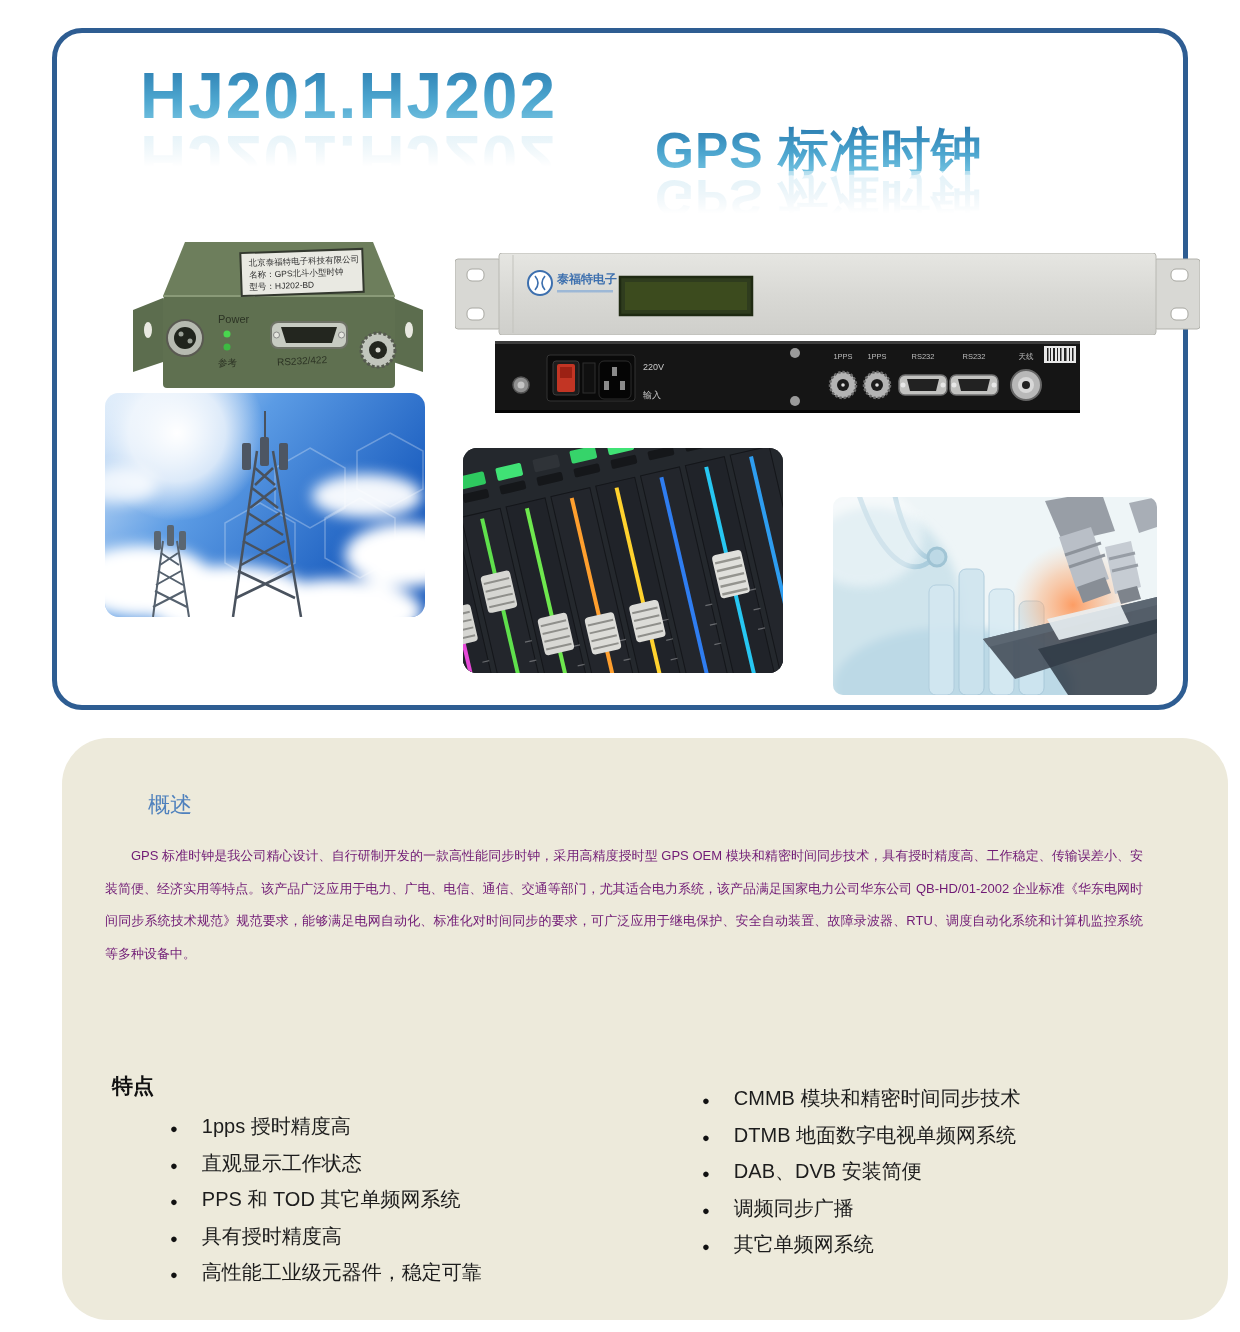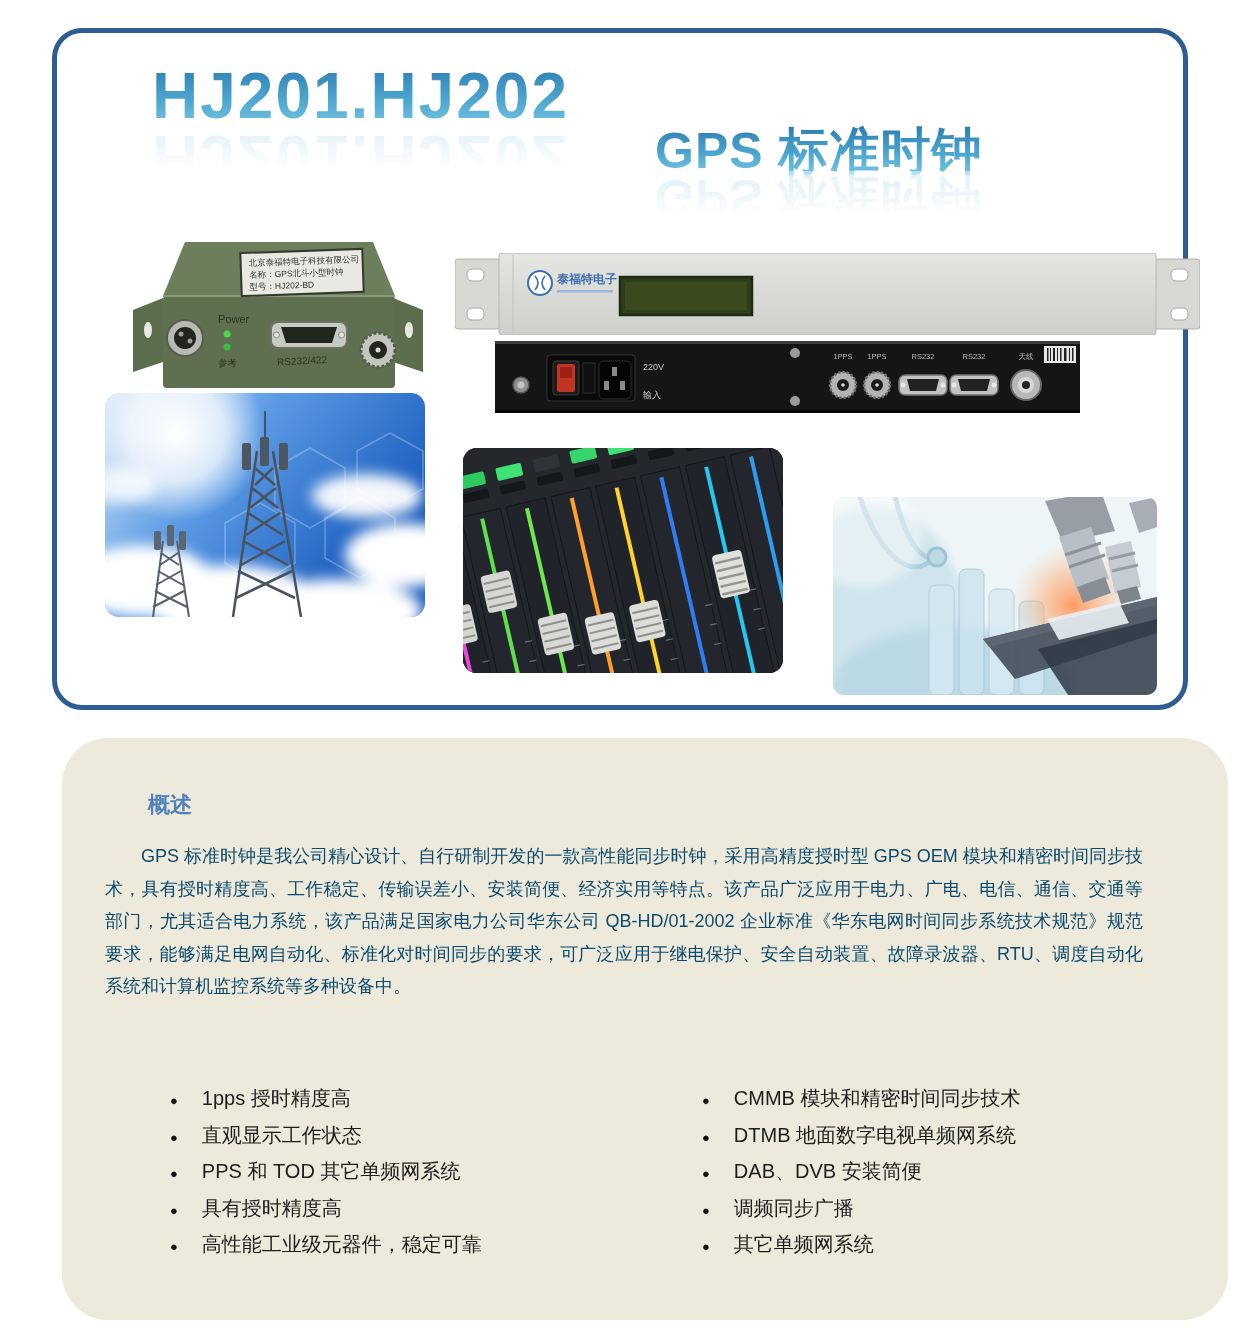--- a/index.html
+++ b/index.html
@@ -20,7 +20,7 @@
   .wa-fade { position:absolute; inset:0;
     background:linear-gradient(180deg,rgba(255,255,255,.45) 0%,#ffffff 82%); }
 
-  .model-title-pos { left:95px; top:30px; }
+  .model-title-pos { left:83px; top:30px; }
   .model-title-pos .wa-text { font-size:64px; letter-spacing:2px; }
   .product-title-pos { left:598px; top:92px; }
   .product-title-pos .wa-text { font-size:50px; letter-spacing:1px; }

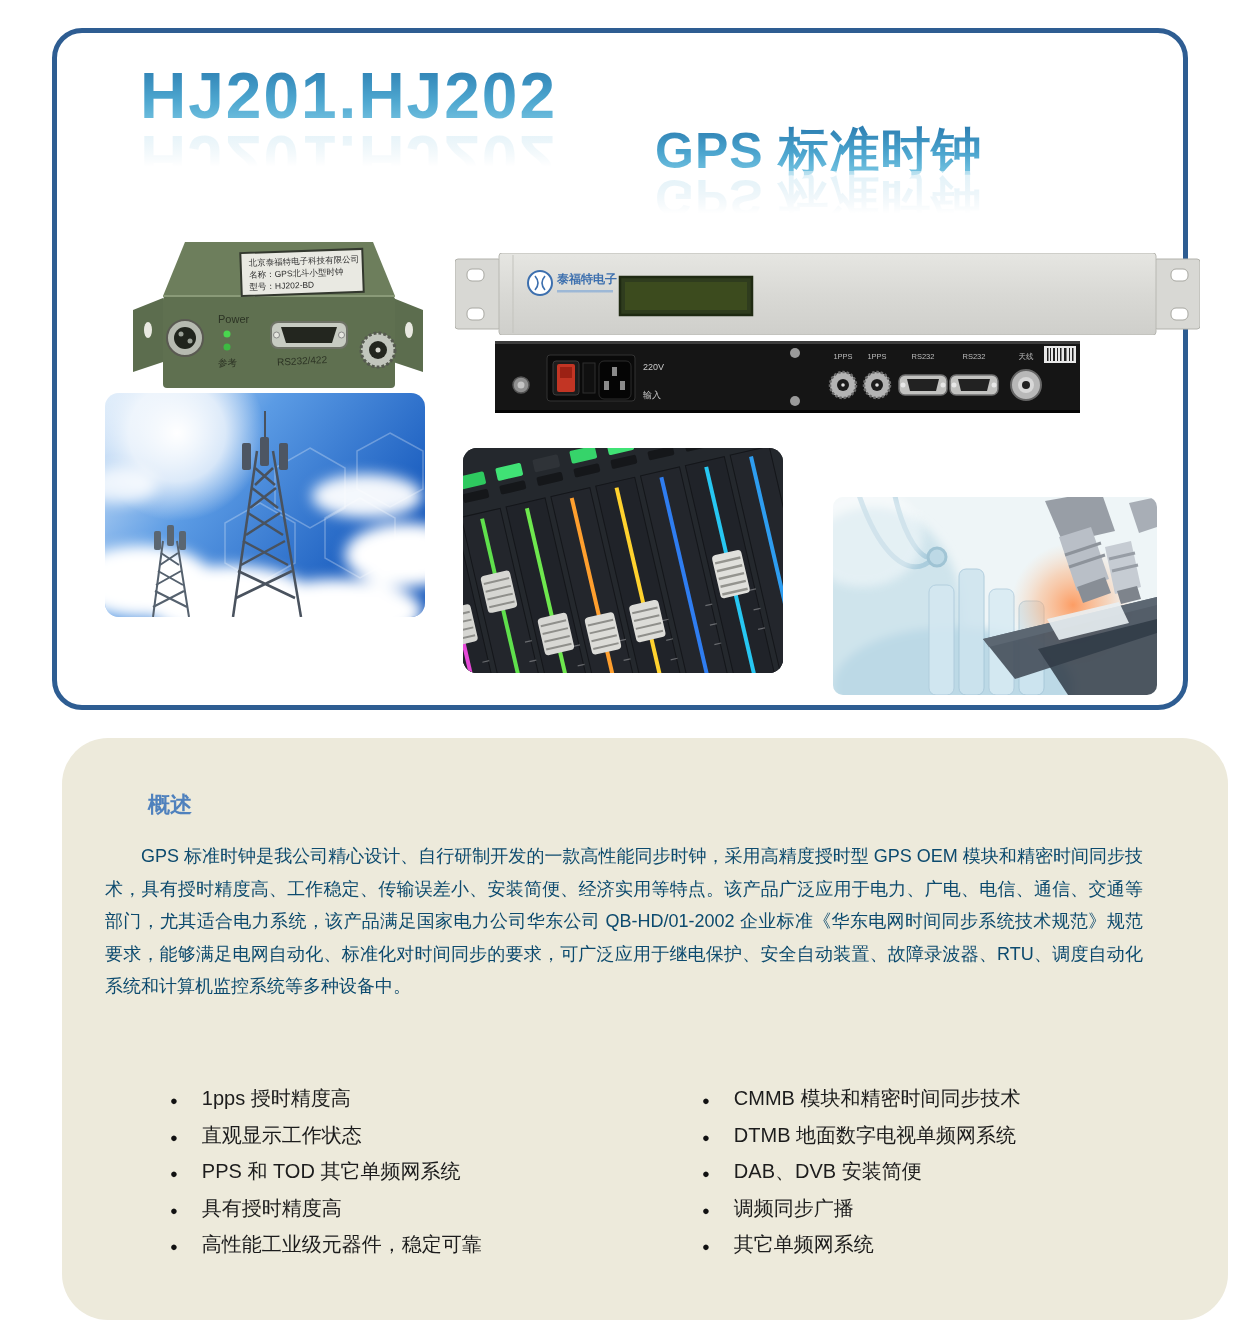--- a/index.html
+++ b/index.html
@@ -39,7 +39,7 @@
   .info-panel { position:absolute; left:62px; top:738px; width:1166px; height:582px;
     background:#edeadb; border-radius:46px; }
   .overview-heading { position:absolute; left:86px; top:52px;
-    font-size:22px; font-weight:bold; color:#4f81bd; }
+    font-size:22px; font-weight:normal; color:#4f81bd; }
   .overview-paragraph { position:absolute; left:43px; top:102px; width:1038px;
     font-size:18px; line-height:32.6px; color:#0c4a6e;
     text-align:justify; text-indent:2em; }

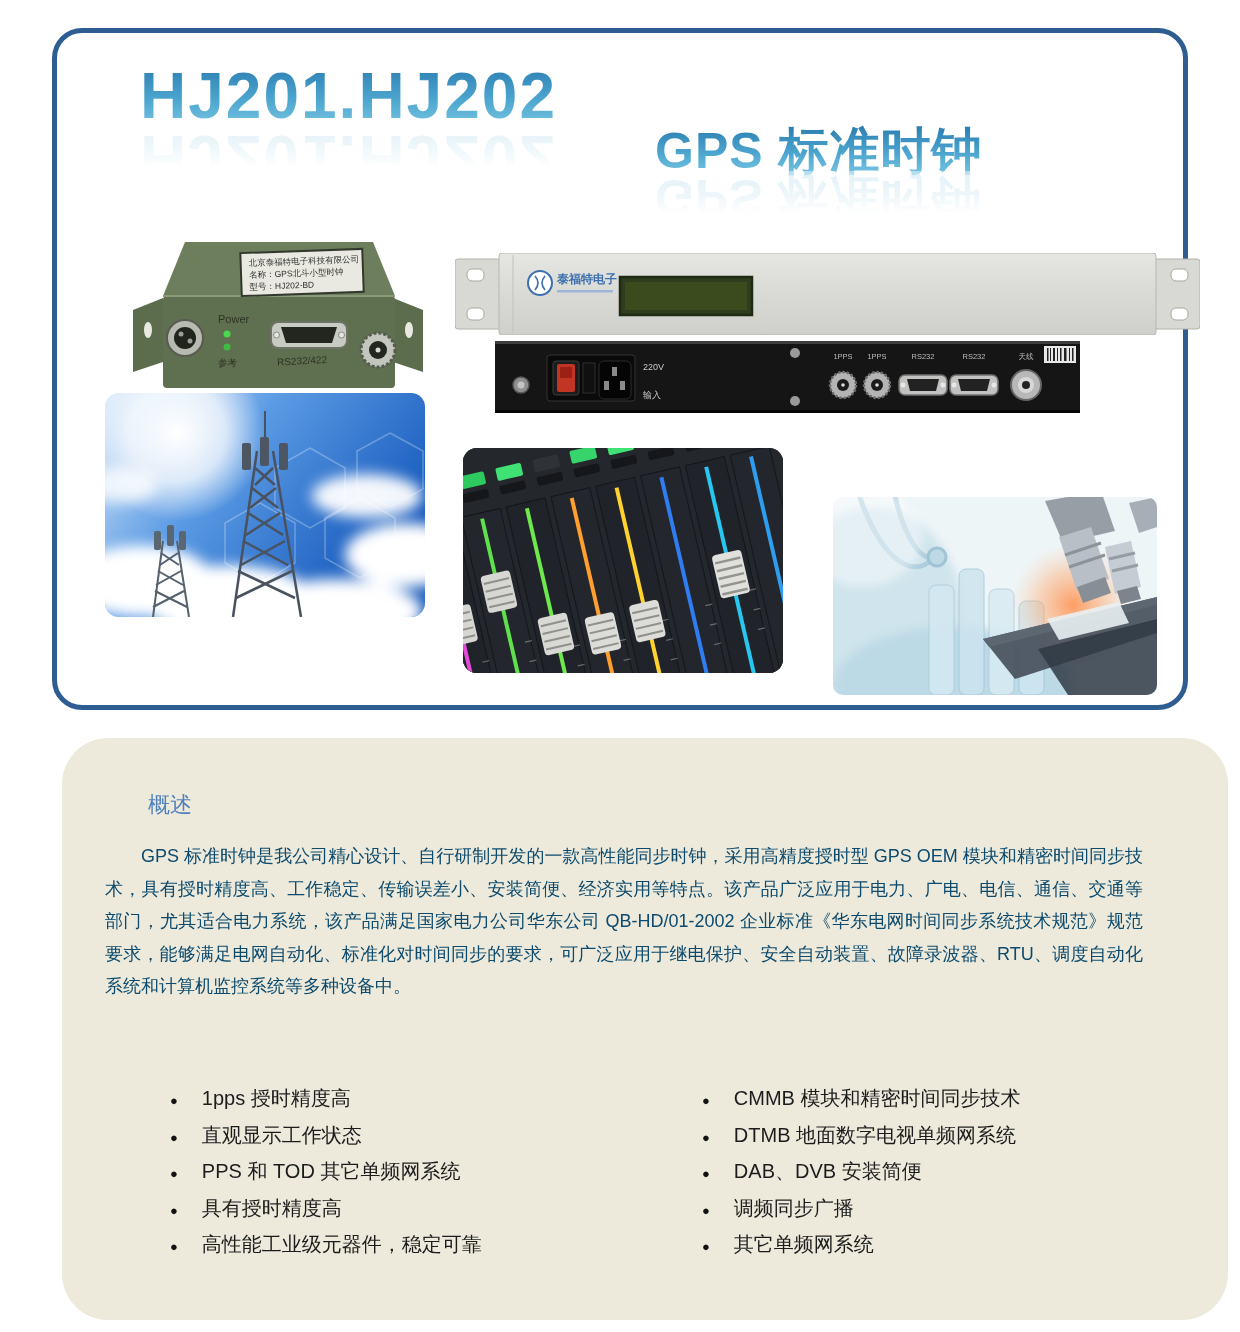--- a/index.html
+++ b/index.html
@@ -41,7 +41,7 @@
   .overview-heading { position:absolute; left:86px; top:52px;
     font-size:22px; font-weight:normal; color:#4f81bd; }
   .overview-paragraph { position:absolute; left:43px; top:102px; width:1038px;
-    font-size:18px; line-height:32.6px; color:#0c4a6e;
+    font-size:13px; line-height:32.6px; color:#701a75;
     text-align:justify; text-indent:2em; }
 
   .list-section { position:absolute; top:334px; }

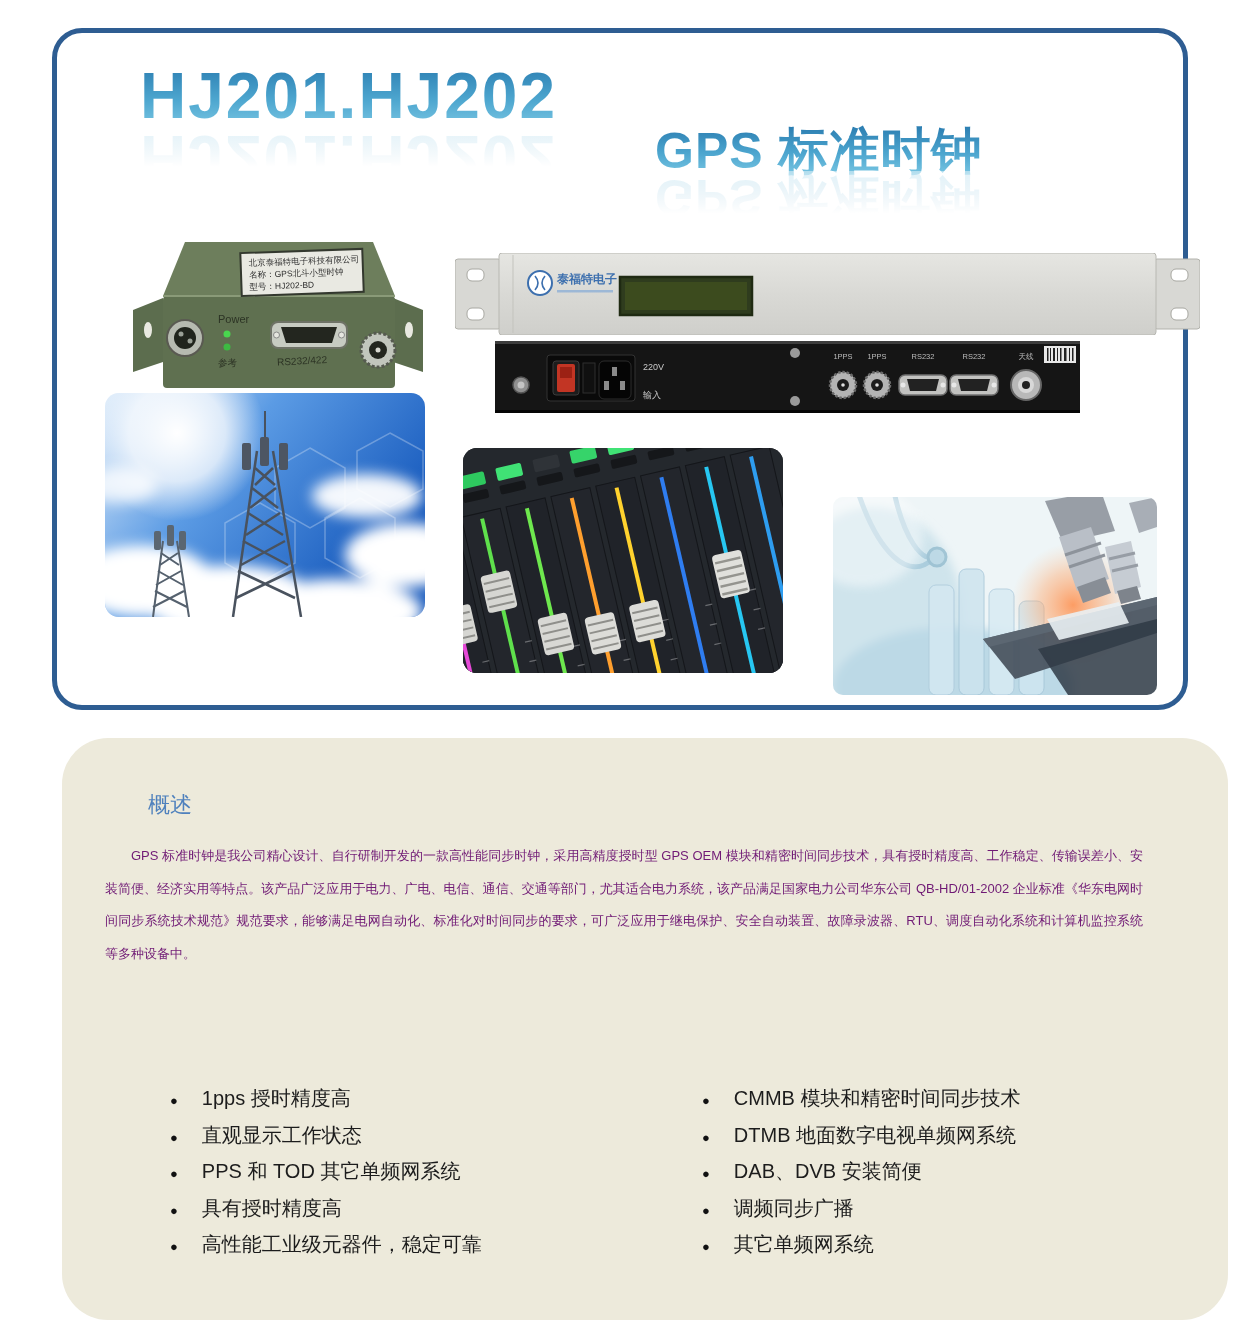--- a/index.html
+++ b/index.html
@@ -414,6 +414,7 @@
   <p class="overview-paragraph">GPS 标准时钟是我公司精心设计、自行研制开发的一款高性能同步时钟，采用高精度授时型 GPS OEM 模块和精密时间同步技术，具有授时精度高、工作稳定、传输误差小、安装简便、经济实用等特点。该产品广泛应用于电力、广电、电信、通信、交通等部门，尤其适合电力系统，该产品满足国家电力公司华东公司 QB-HD/01-2002 企业标准《华东电网时间同步系统技术规范》规范要求，能够满足电网自动化、标准化对时间同步的要求，可广泛应用于继电保护、安全自动装置、故障录波器、RTU、调度自动化系统和计算机监控系统等多种设备中。</p>
 
   <div class="list-section features-pos">
+    <div class="list-heading">特点</div>
     <ul class="bullet-list">
       <li>
           <span class="dot">●</span>

